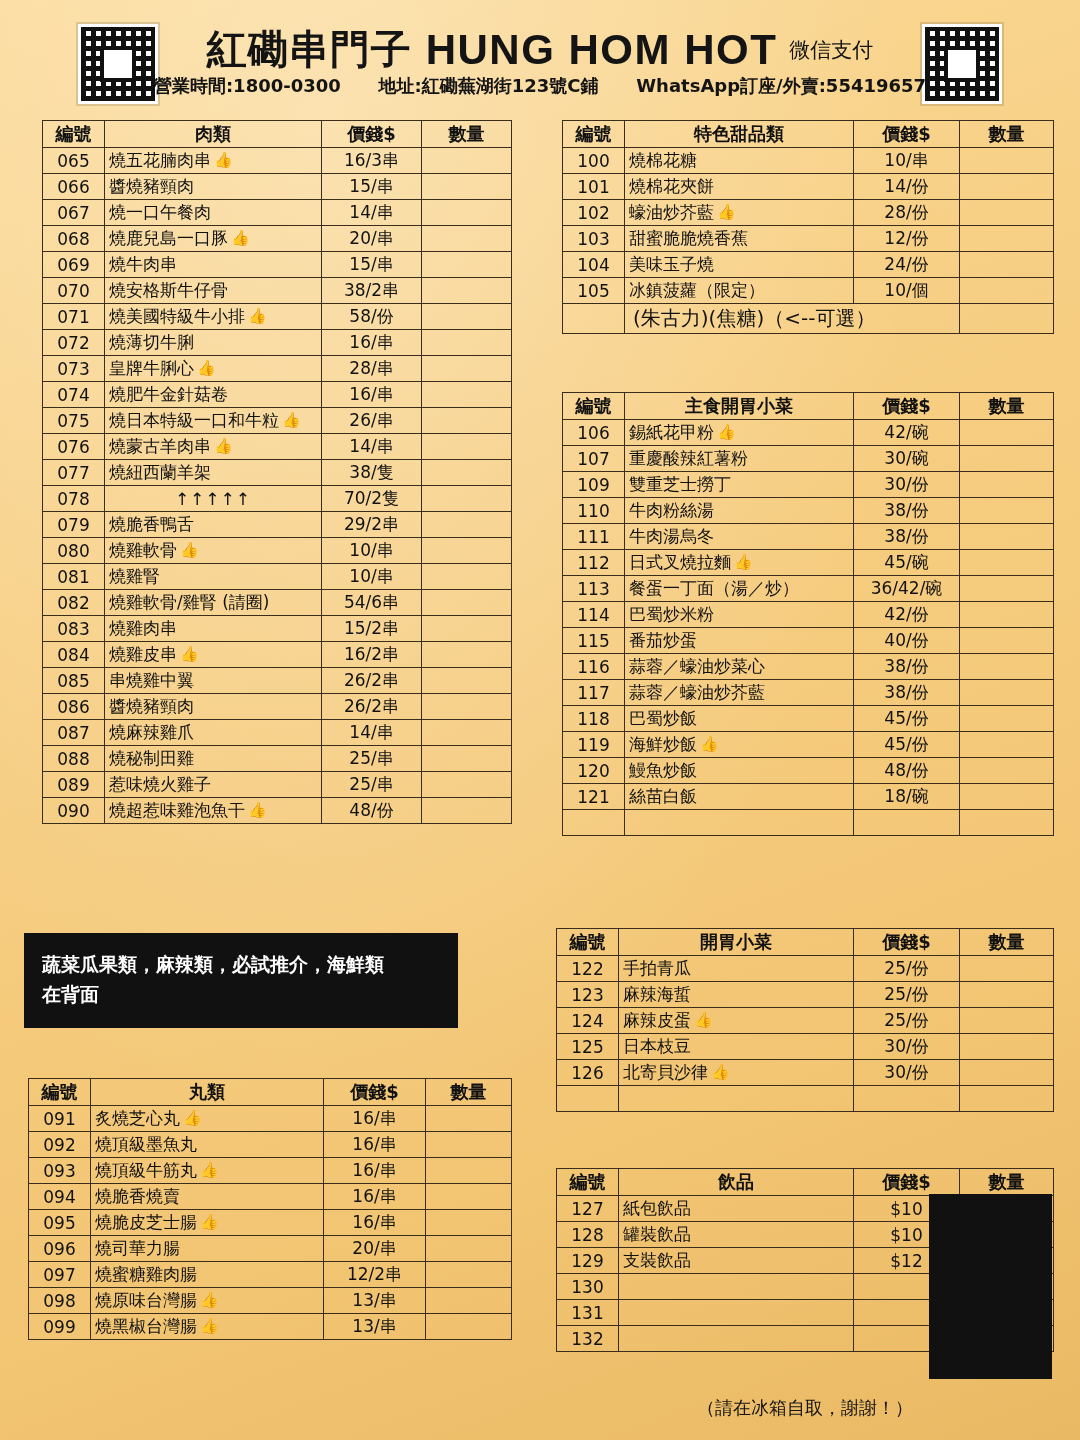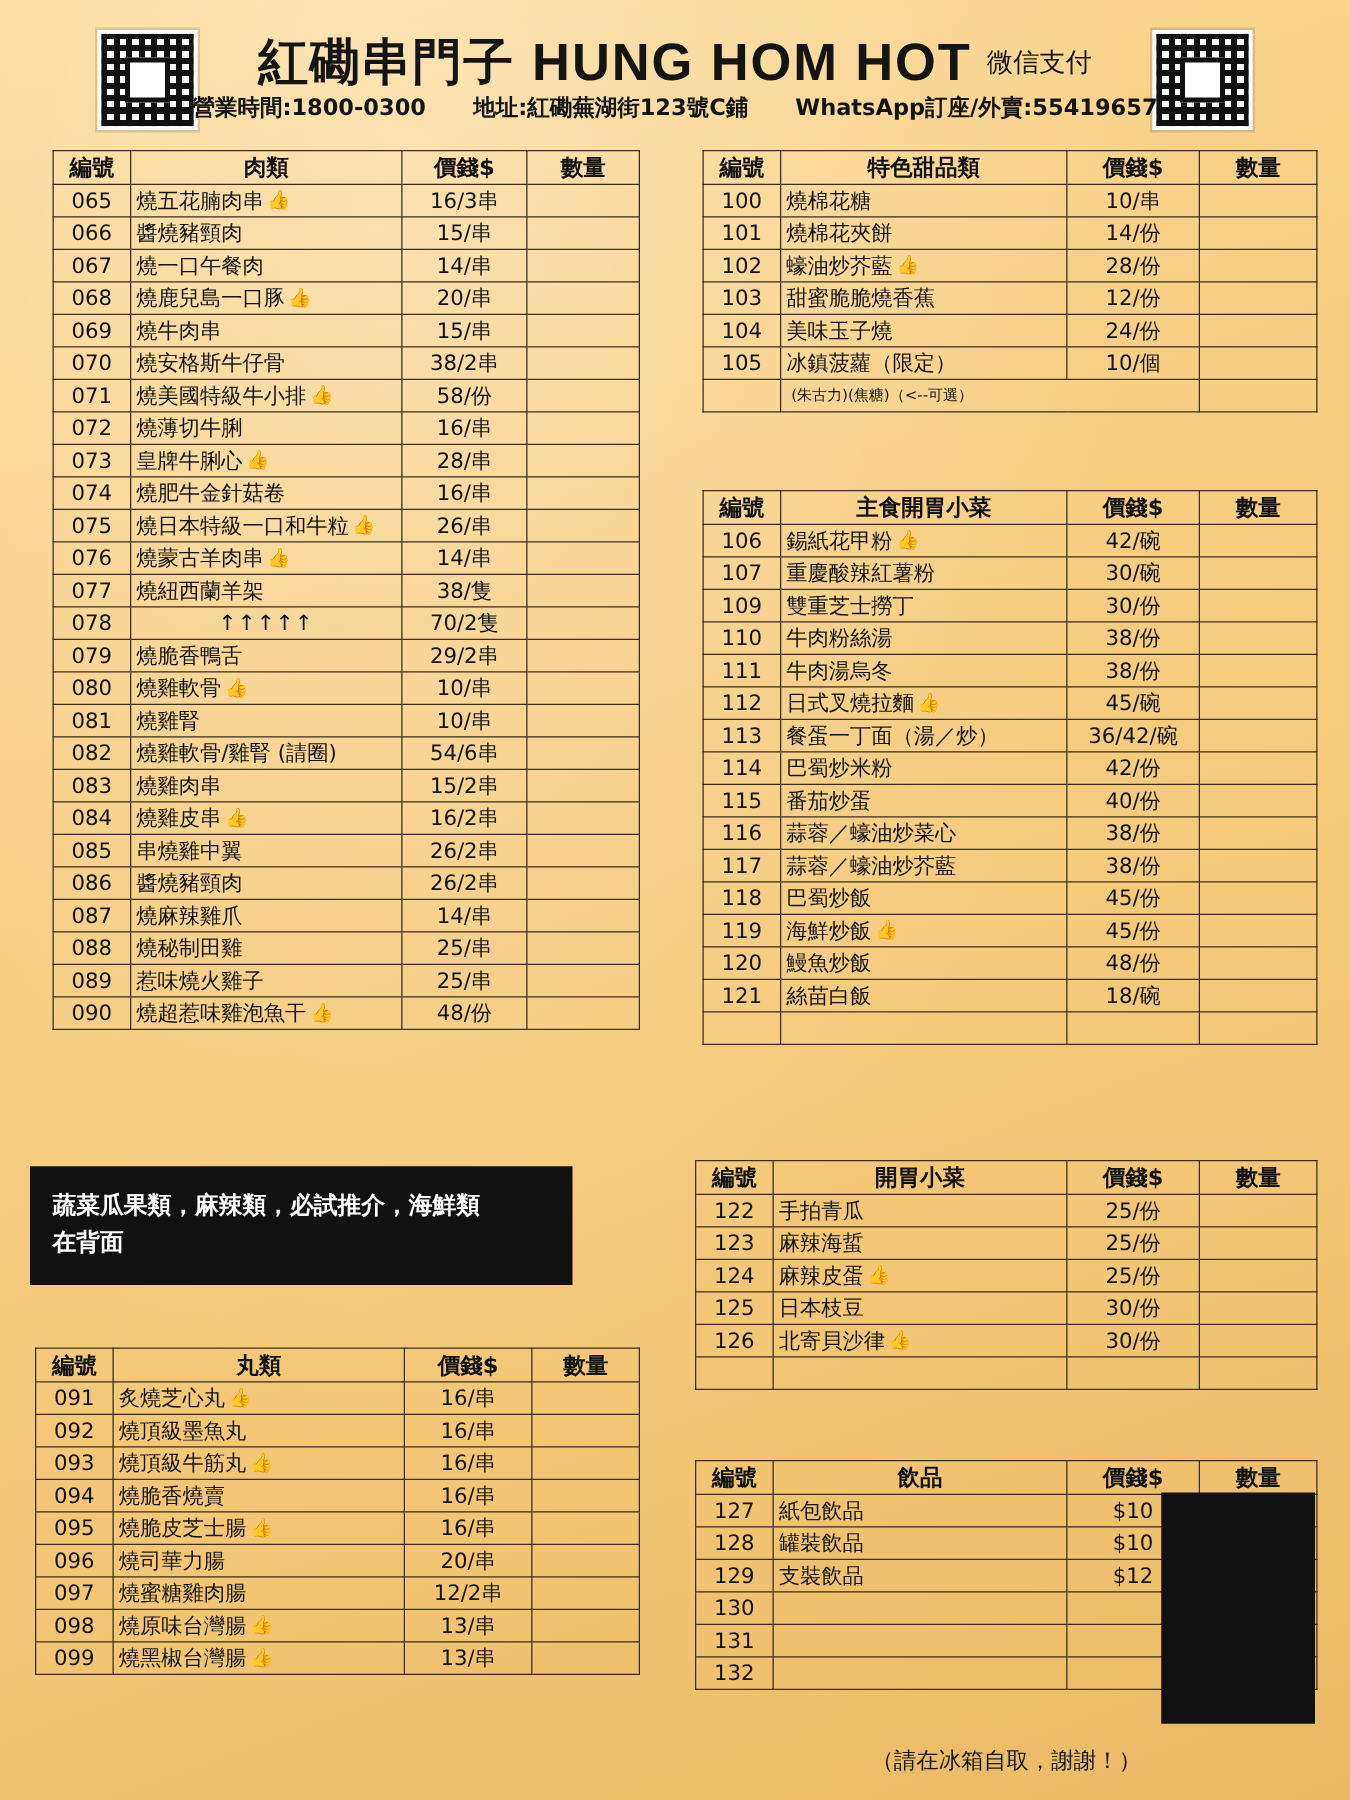--- a/index.html
+++ b/index.html
@@ -87,7 +87,7 @@
     transform:translateY(-1px);
   }
   .arrows{text-align:center;letter-spacing:1px;font-size:15px;}
-  .note-row td{text-align:left;padding-left:8px;font-size:12px;}
+  .note-row td{text-align:left;padding-left:8px;font-size:20px;}
   .blankcell{height:26px;}
 
   

